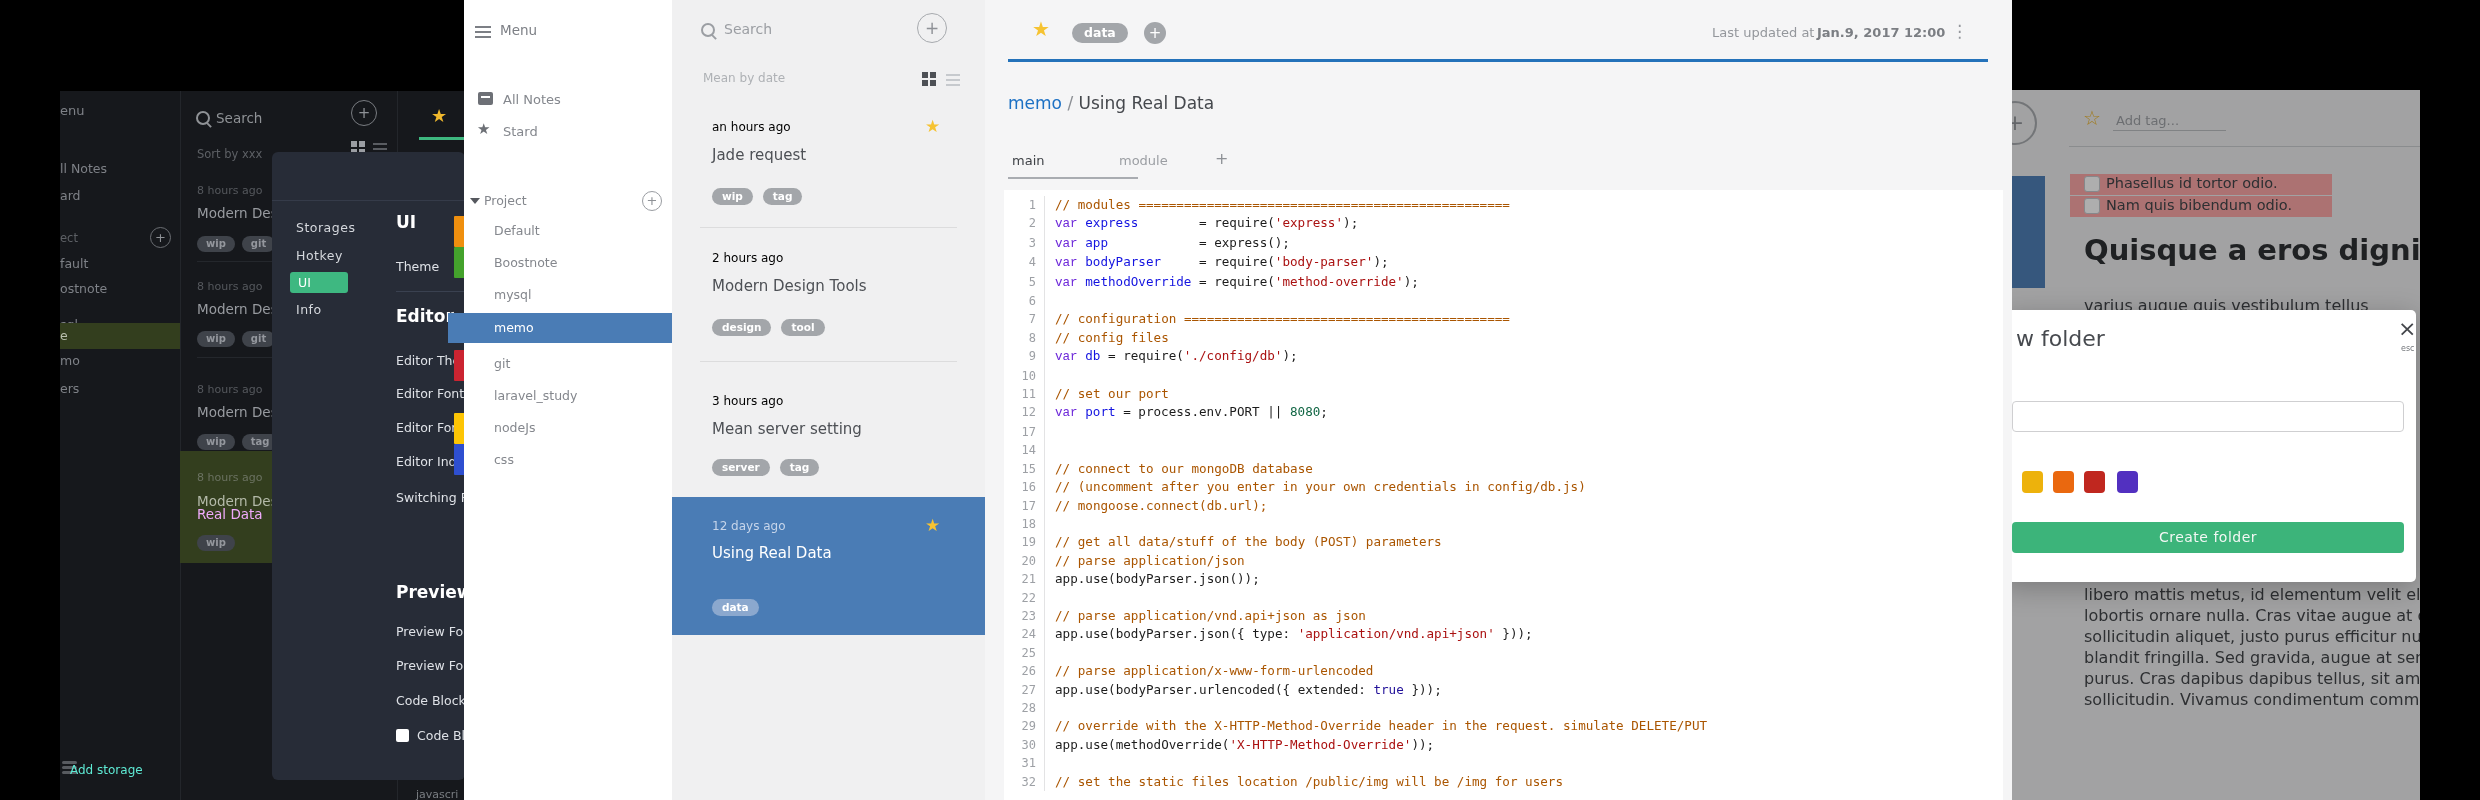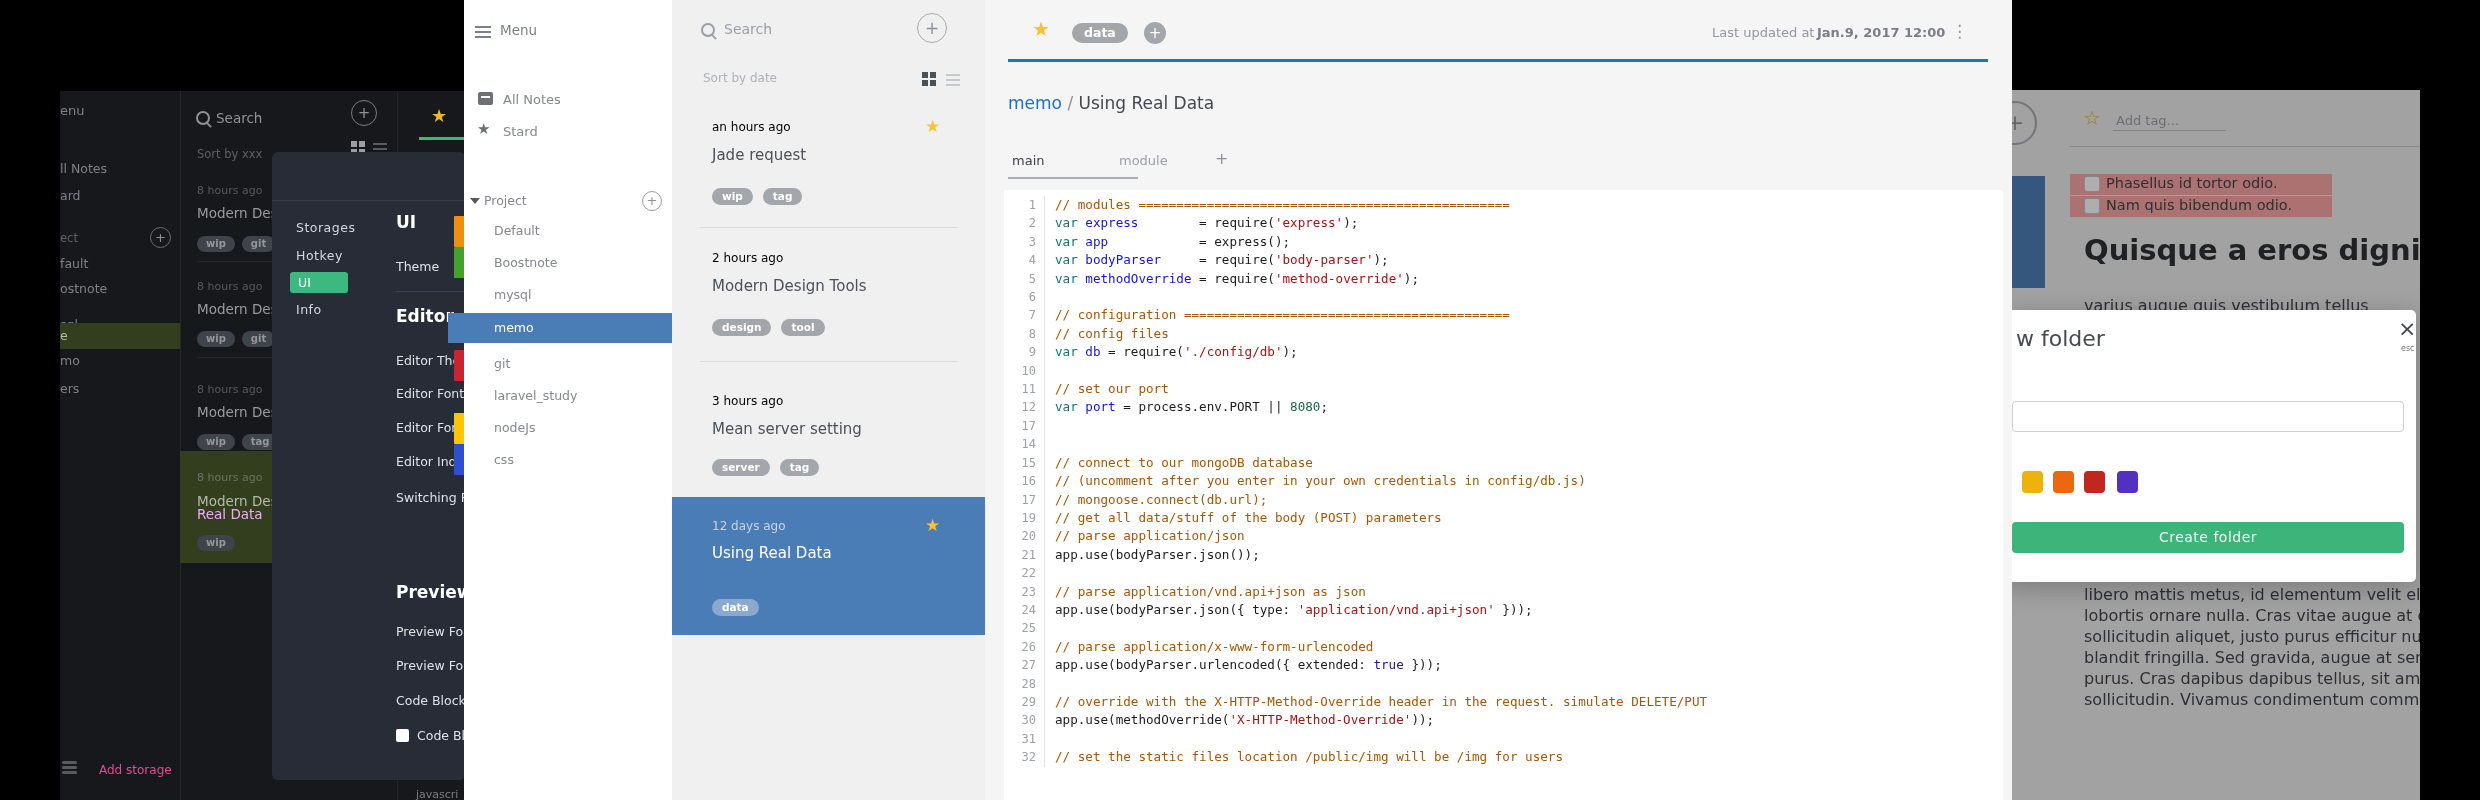--- a/index.html
+++ b/index.html
@@ -205,7 +205,7 @@
     <div class="abs search-glyph" style="left:29px;top:23px;color:#9b9ea3"></div>
     <div class="abs" style="left:52px;top:21px;color:#9b9ea3;font-size:14px">Search</div>
     <div class="abs circle-btn" style="left:245px;top:13px;width:28px;height:28px;border:1.5px solid #a7aaae;line-height:28px;font-size:17px">+</div>
-    <div class="abs" style="left:31px;top:71px;color:#aeb1b5;font-size:12px">Sort by date</div>
+    <div class="abs" style="left:31px;top:71px;color:#aeb1b5;font-size:12px">Mean by date</div>
     <div class="abs gridicon" style="left:250px;top:72px;color:#4d5055">
         <i style="left:0;top:0"></i>
         <i style="left:8px;top:0"></i>

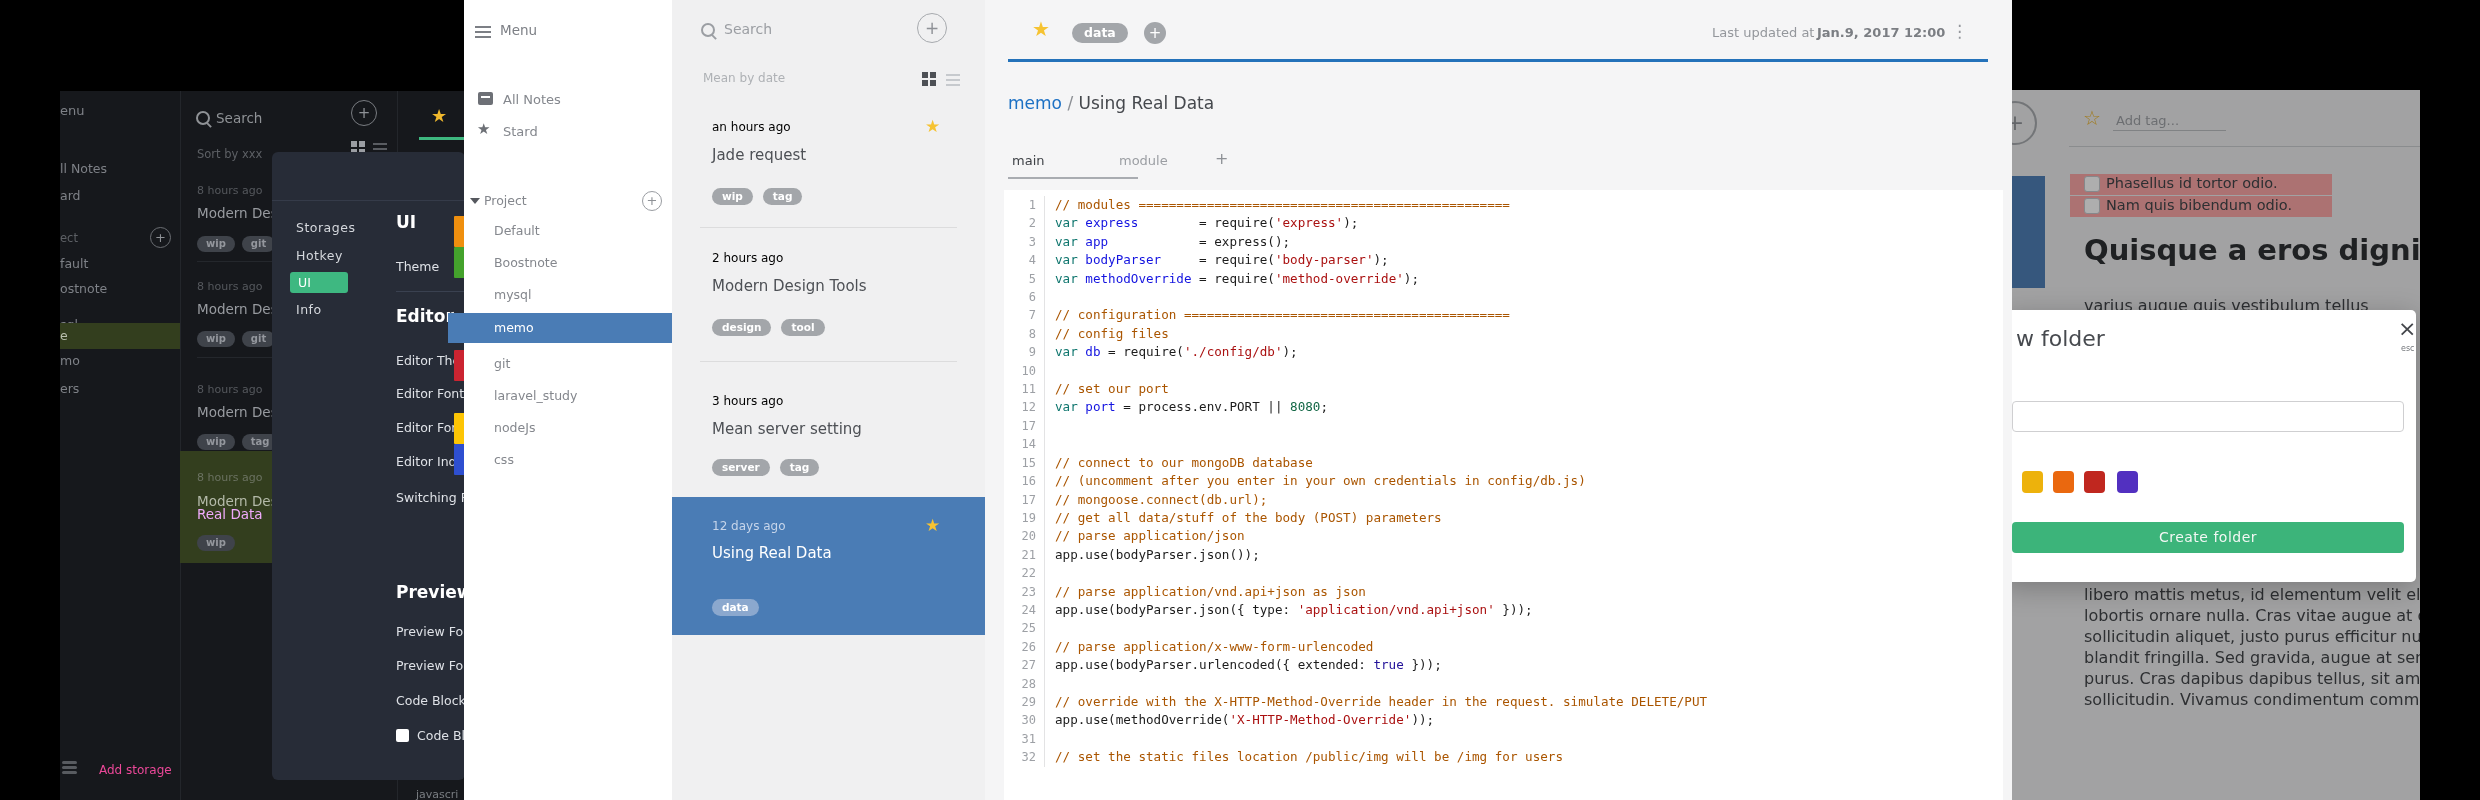--- a/index.html
+++ b/index.html
@@ -67,7 +67,7 @@
   .ln{width:32px;flex:0 0 32px;text-align:right;padding-right:8px;color:#9da0a5;font-size:12px;
       border-right:1px solid #e3e3e4;}
   .cl{padding-left:10px;white-space:pre;}
-  .tk-c{color:#aa5500;}.tk-k{color:#0f766e;}.tk-d{color:#1414e0;}
+  .tk-c{color:#aa5500;}.tk-k{color:#6d28d9;font-family:Liberation Mono, monospace;}.tk-d{color:#1414e0;}
   .tk-s{color:#aa1111;}.tk-n{color:#116644;}.tk-a{color:#221199;}.tk-p{color:#1c1c1c;}
 
   

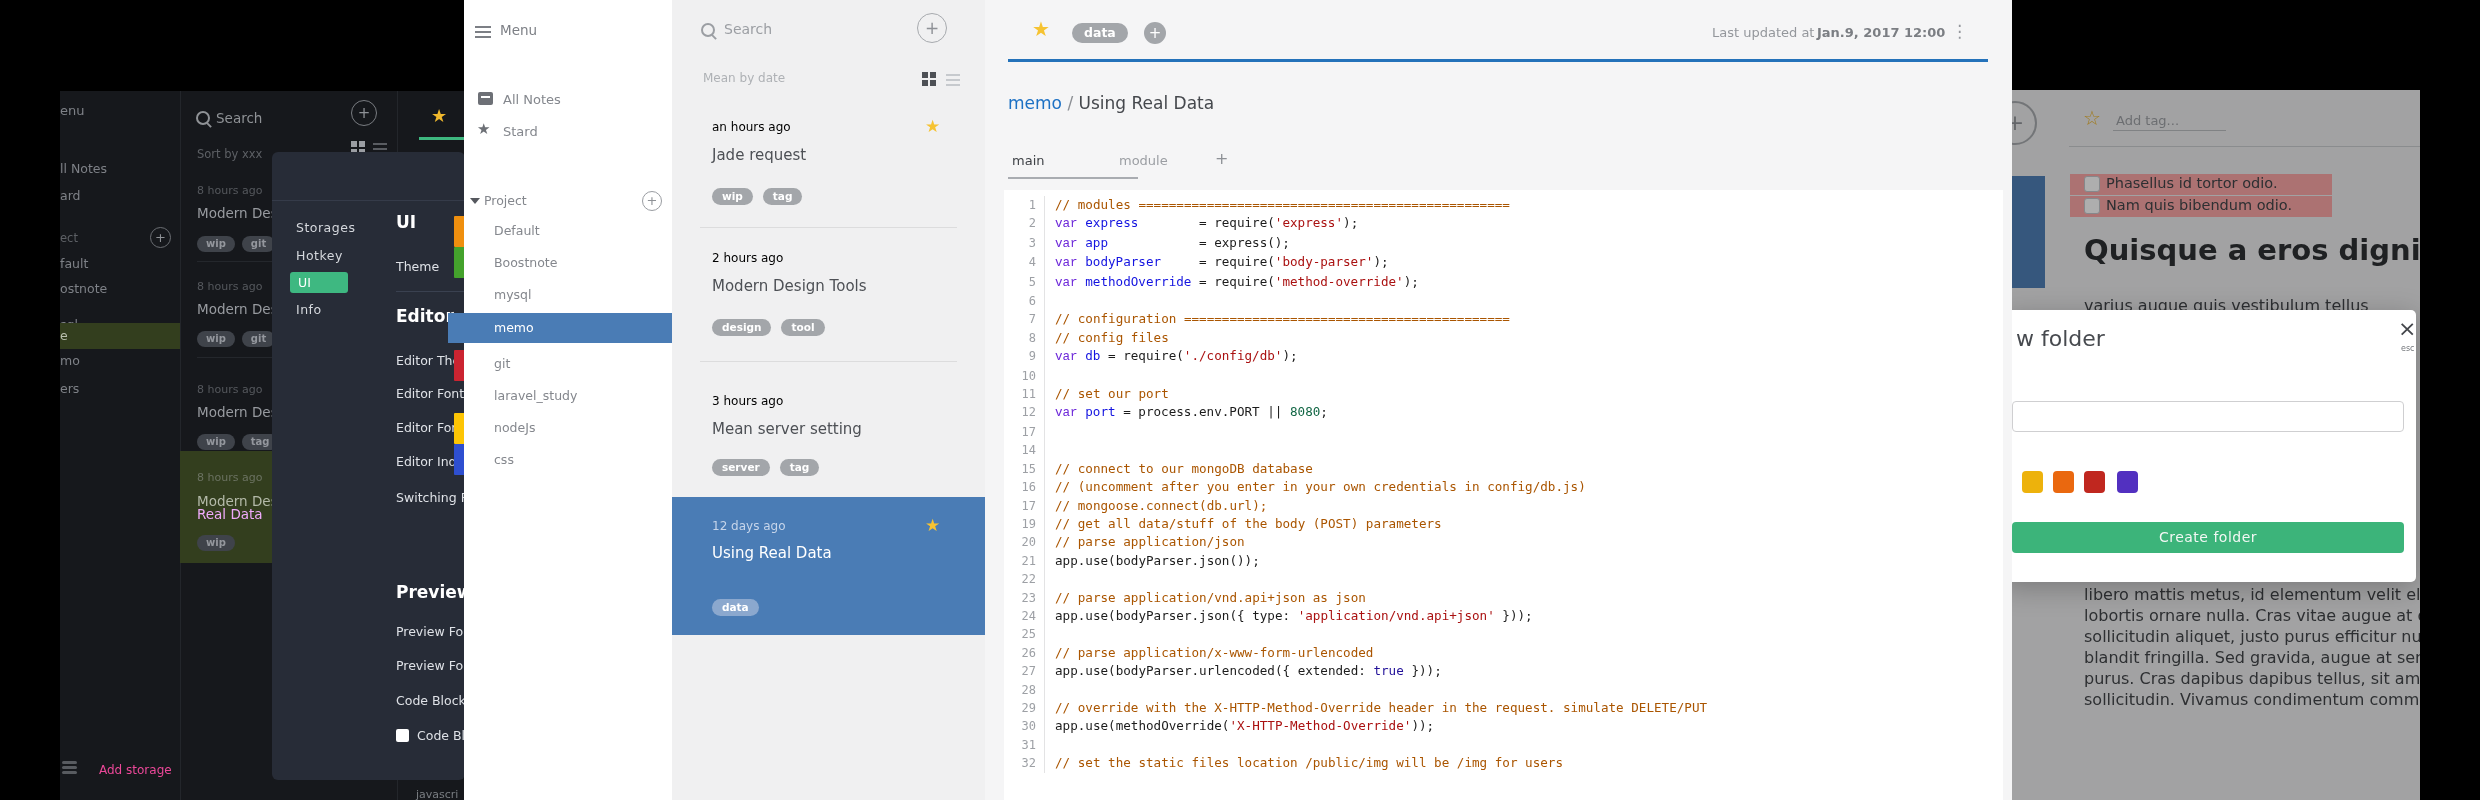--- a/index.html
+++ b/index.html
@@ -335,6 +335,10 @@
             <span class="cl"><span class="tk-c">// mongoose.connect(db.url);</span></span>
           </div>
           <div class="code-row">
+            <span class="ln">18</span>
+            <span class="cl"> </span>
+          </div>
+          <div class="code-row">
             <span class="ln">19</span>
             <span class="cl"><span class="tk-c">// get all data/stuff of the body (POST) parameters</span></span>
           </div>

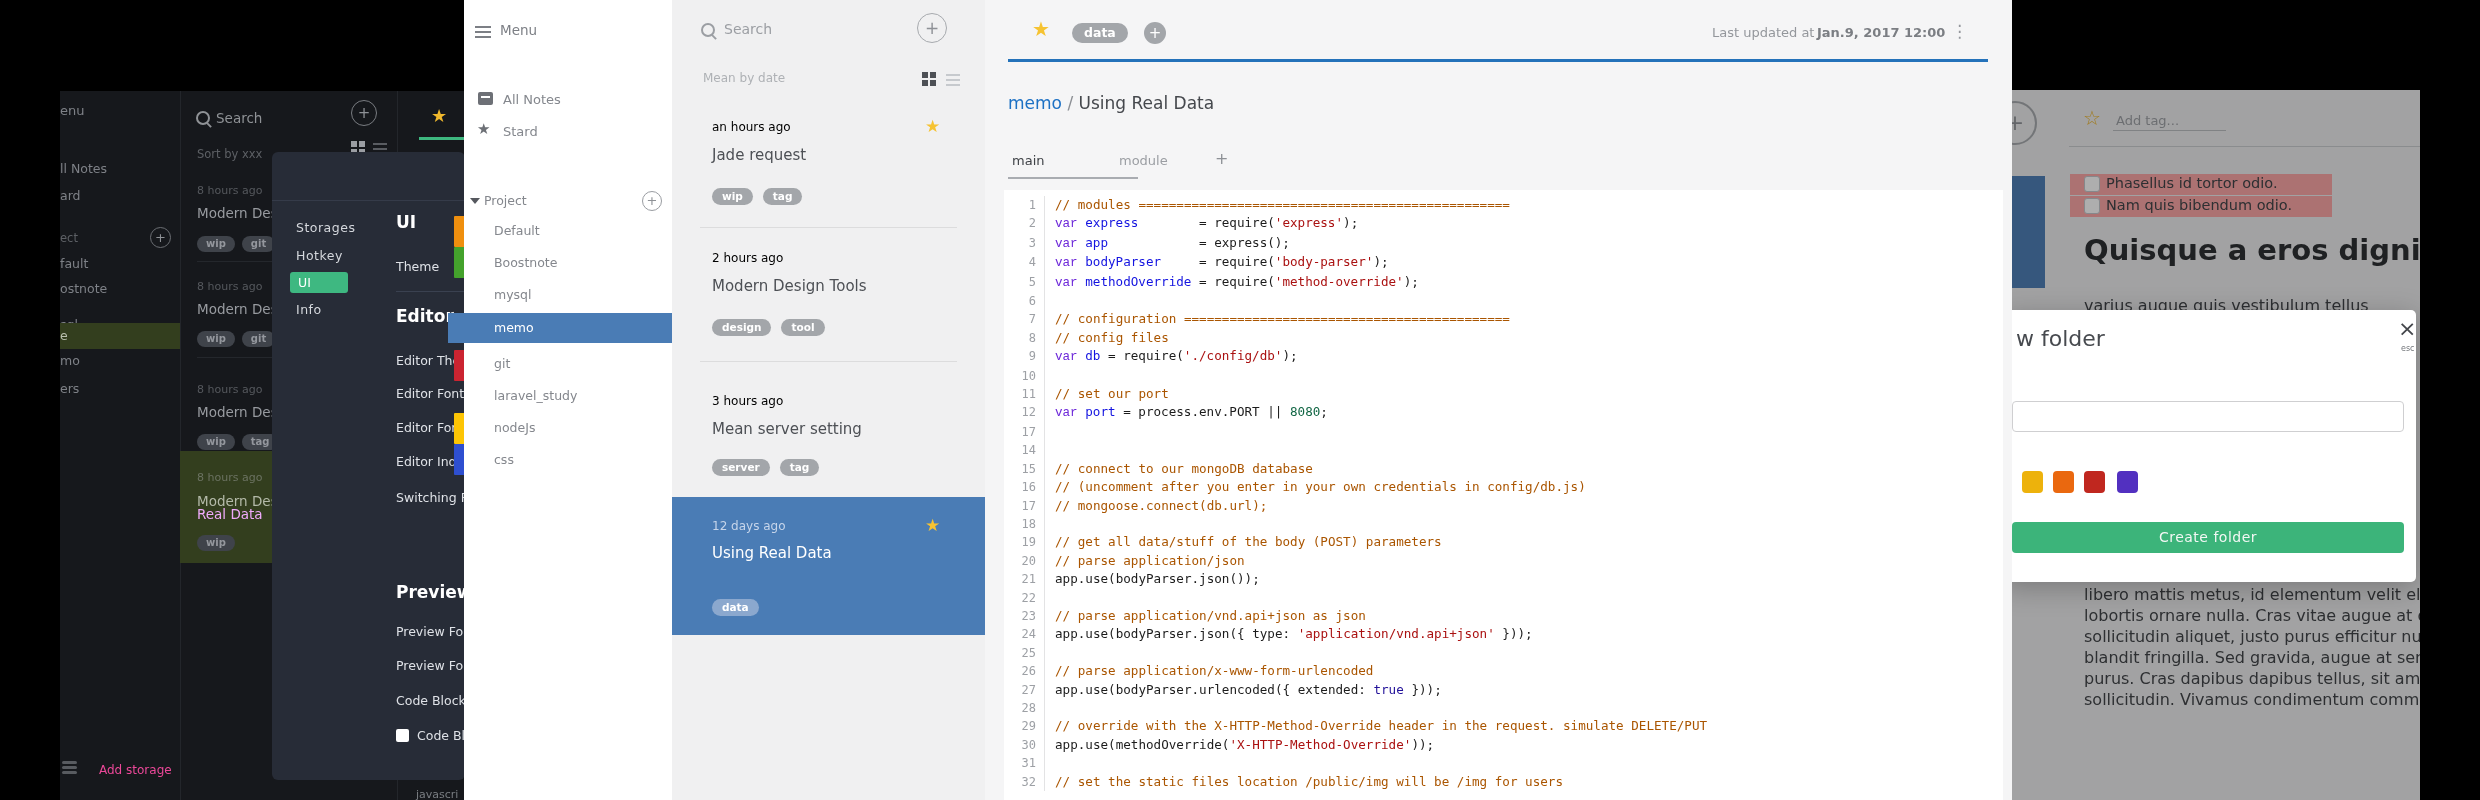--- a/index.html
+++ b/index.html
@@ -104,7 +104,7 @@
     <div class="abs dk-text" style="left:0;top:290px">ers</div>
 
     <div class="abs dbicon" style="left:2px;top:670px"></div>
-    <div class="abs dk-dim" style="left:39px;top:672px;font-size:12px;color:#ec4899">Add storage</div>
+    <div class="abs dk-dim" style="left:10px;top:672px;font-size:12px;color:#5eead4">Add storage</div>
 
     <div class="abs search-glyph" style="left:136px;top:20px;color:#8f9296"></div>
     <div class="abs" style="left:156px;top:19px;color:#8f9296;font-size:13.5px">Search</div>

